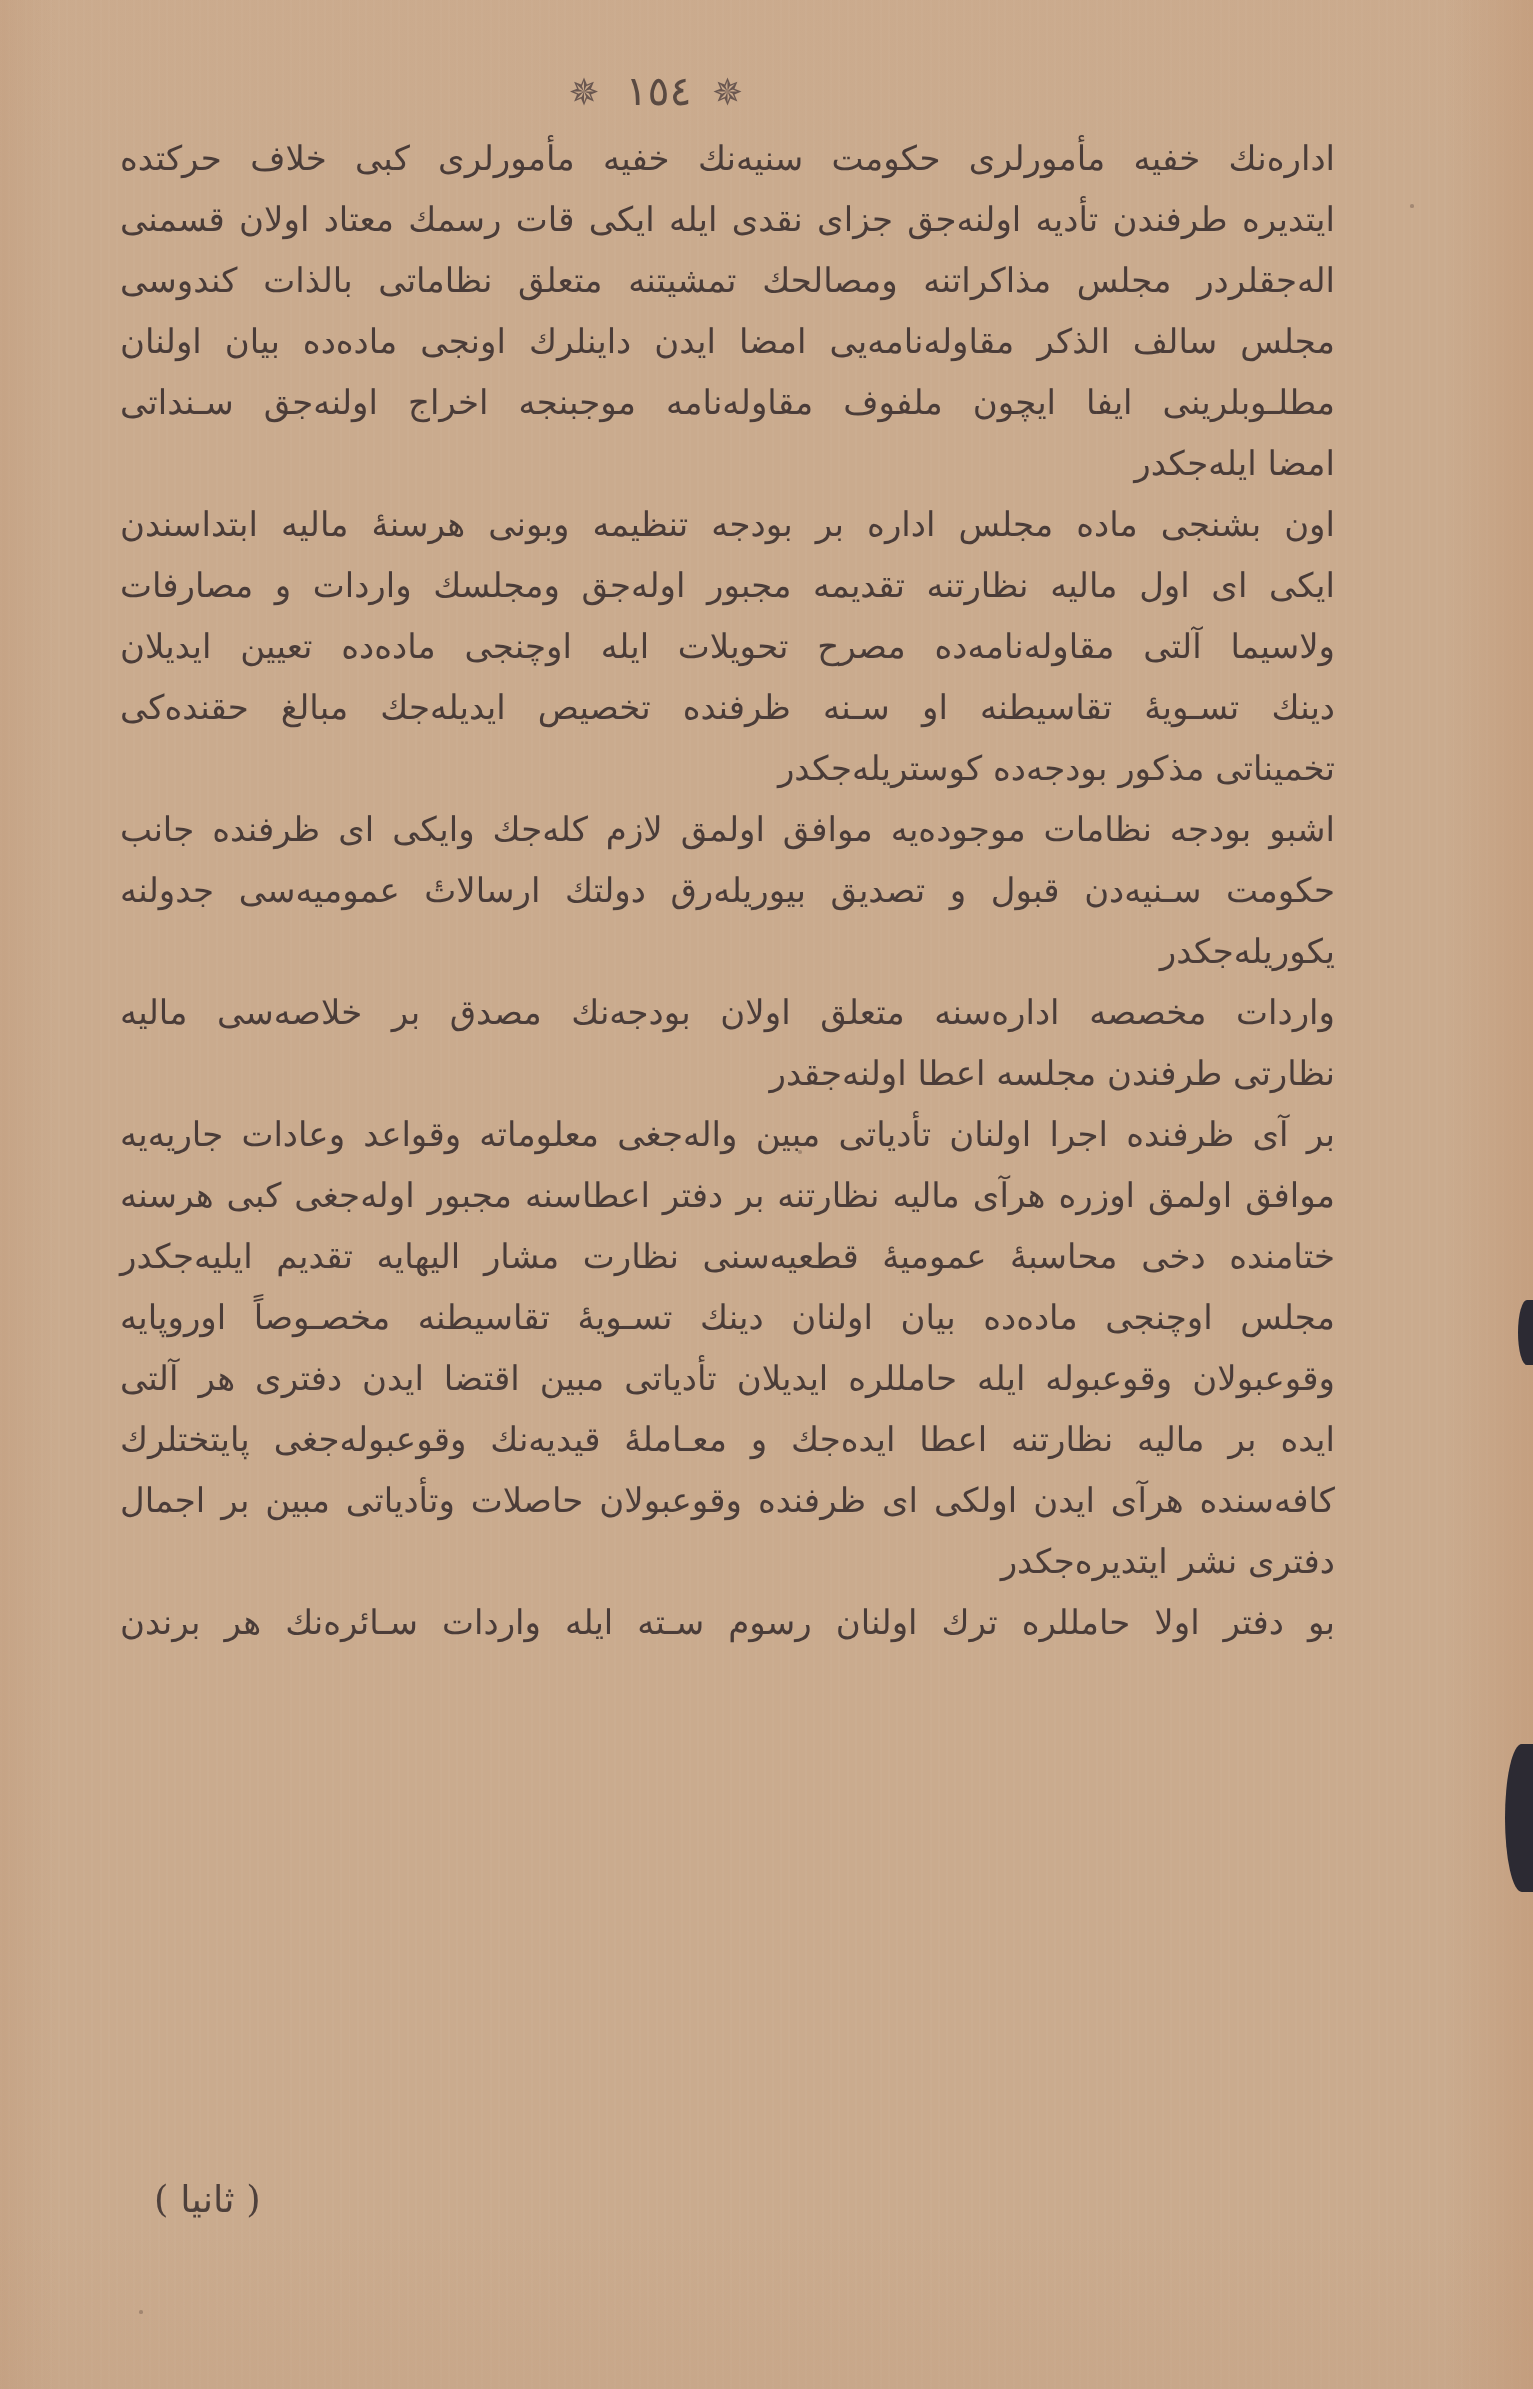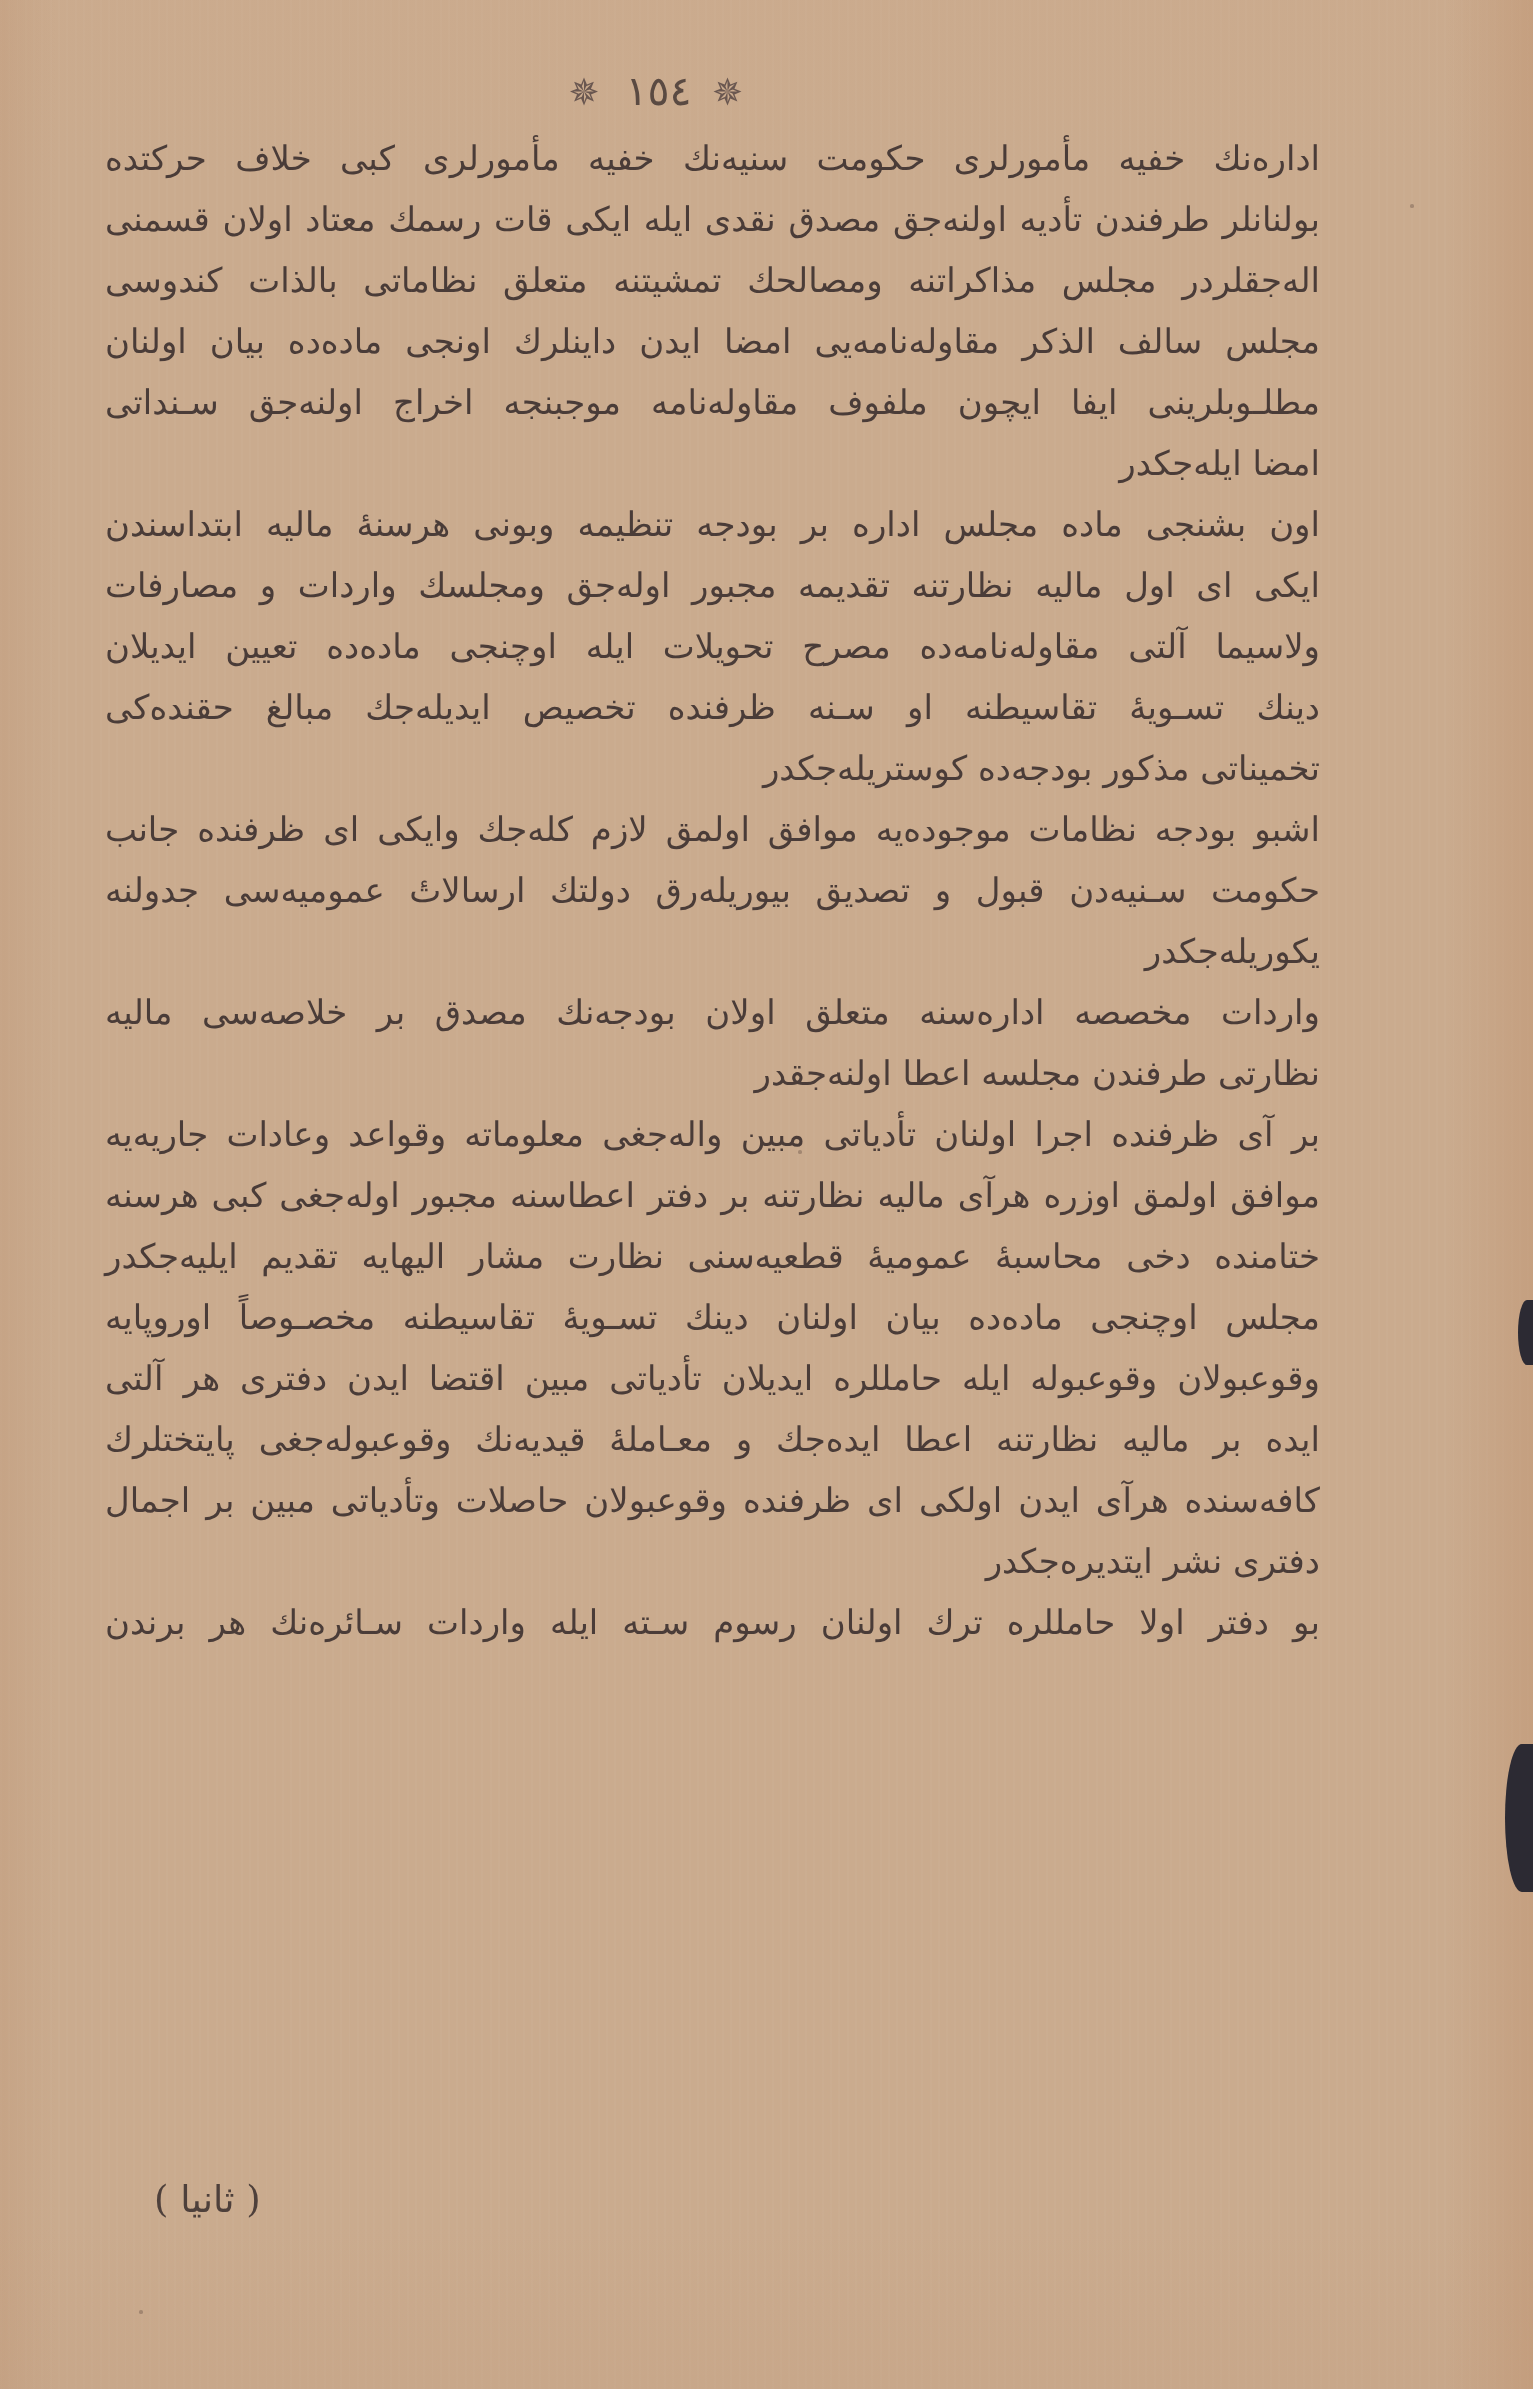--- a/index.html
+++ b/index.html
@@ -43,7 +43,7 @@
   .text-block {
     position: absolute;
     top: 128px;
-    left: 105px;
+    left: 120px;
     width: 1215px;
     direction: rtl;
     color: #4a3c38;

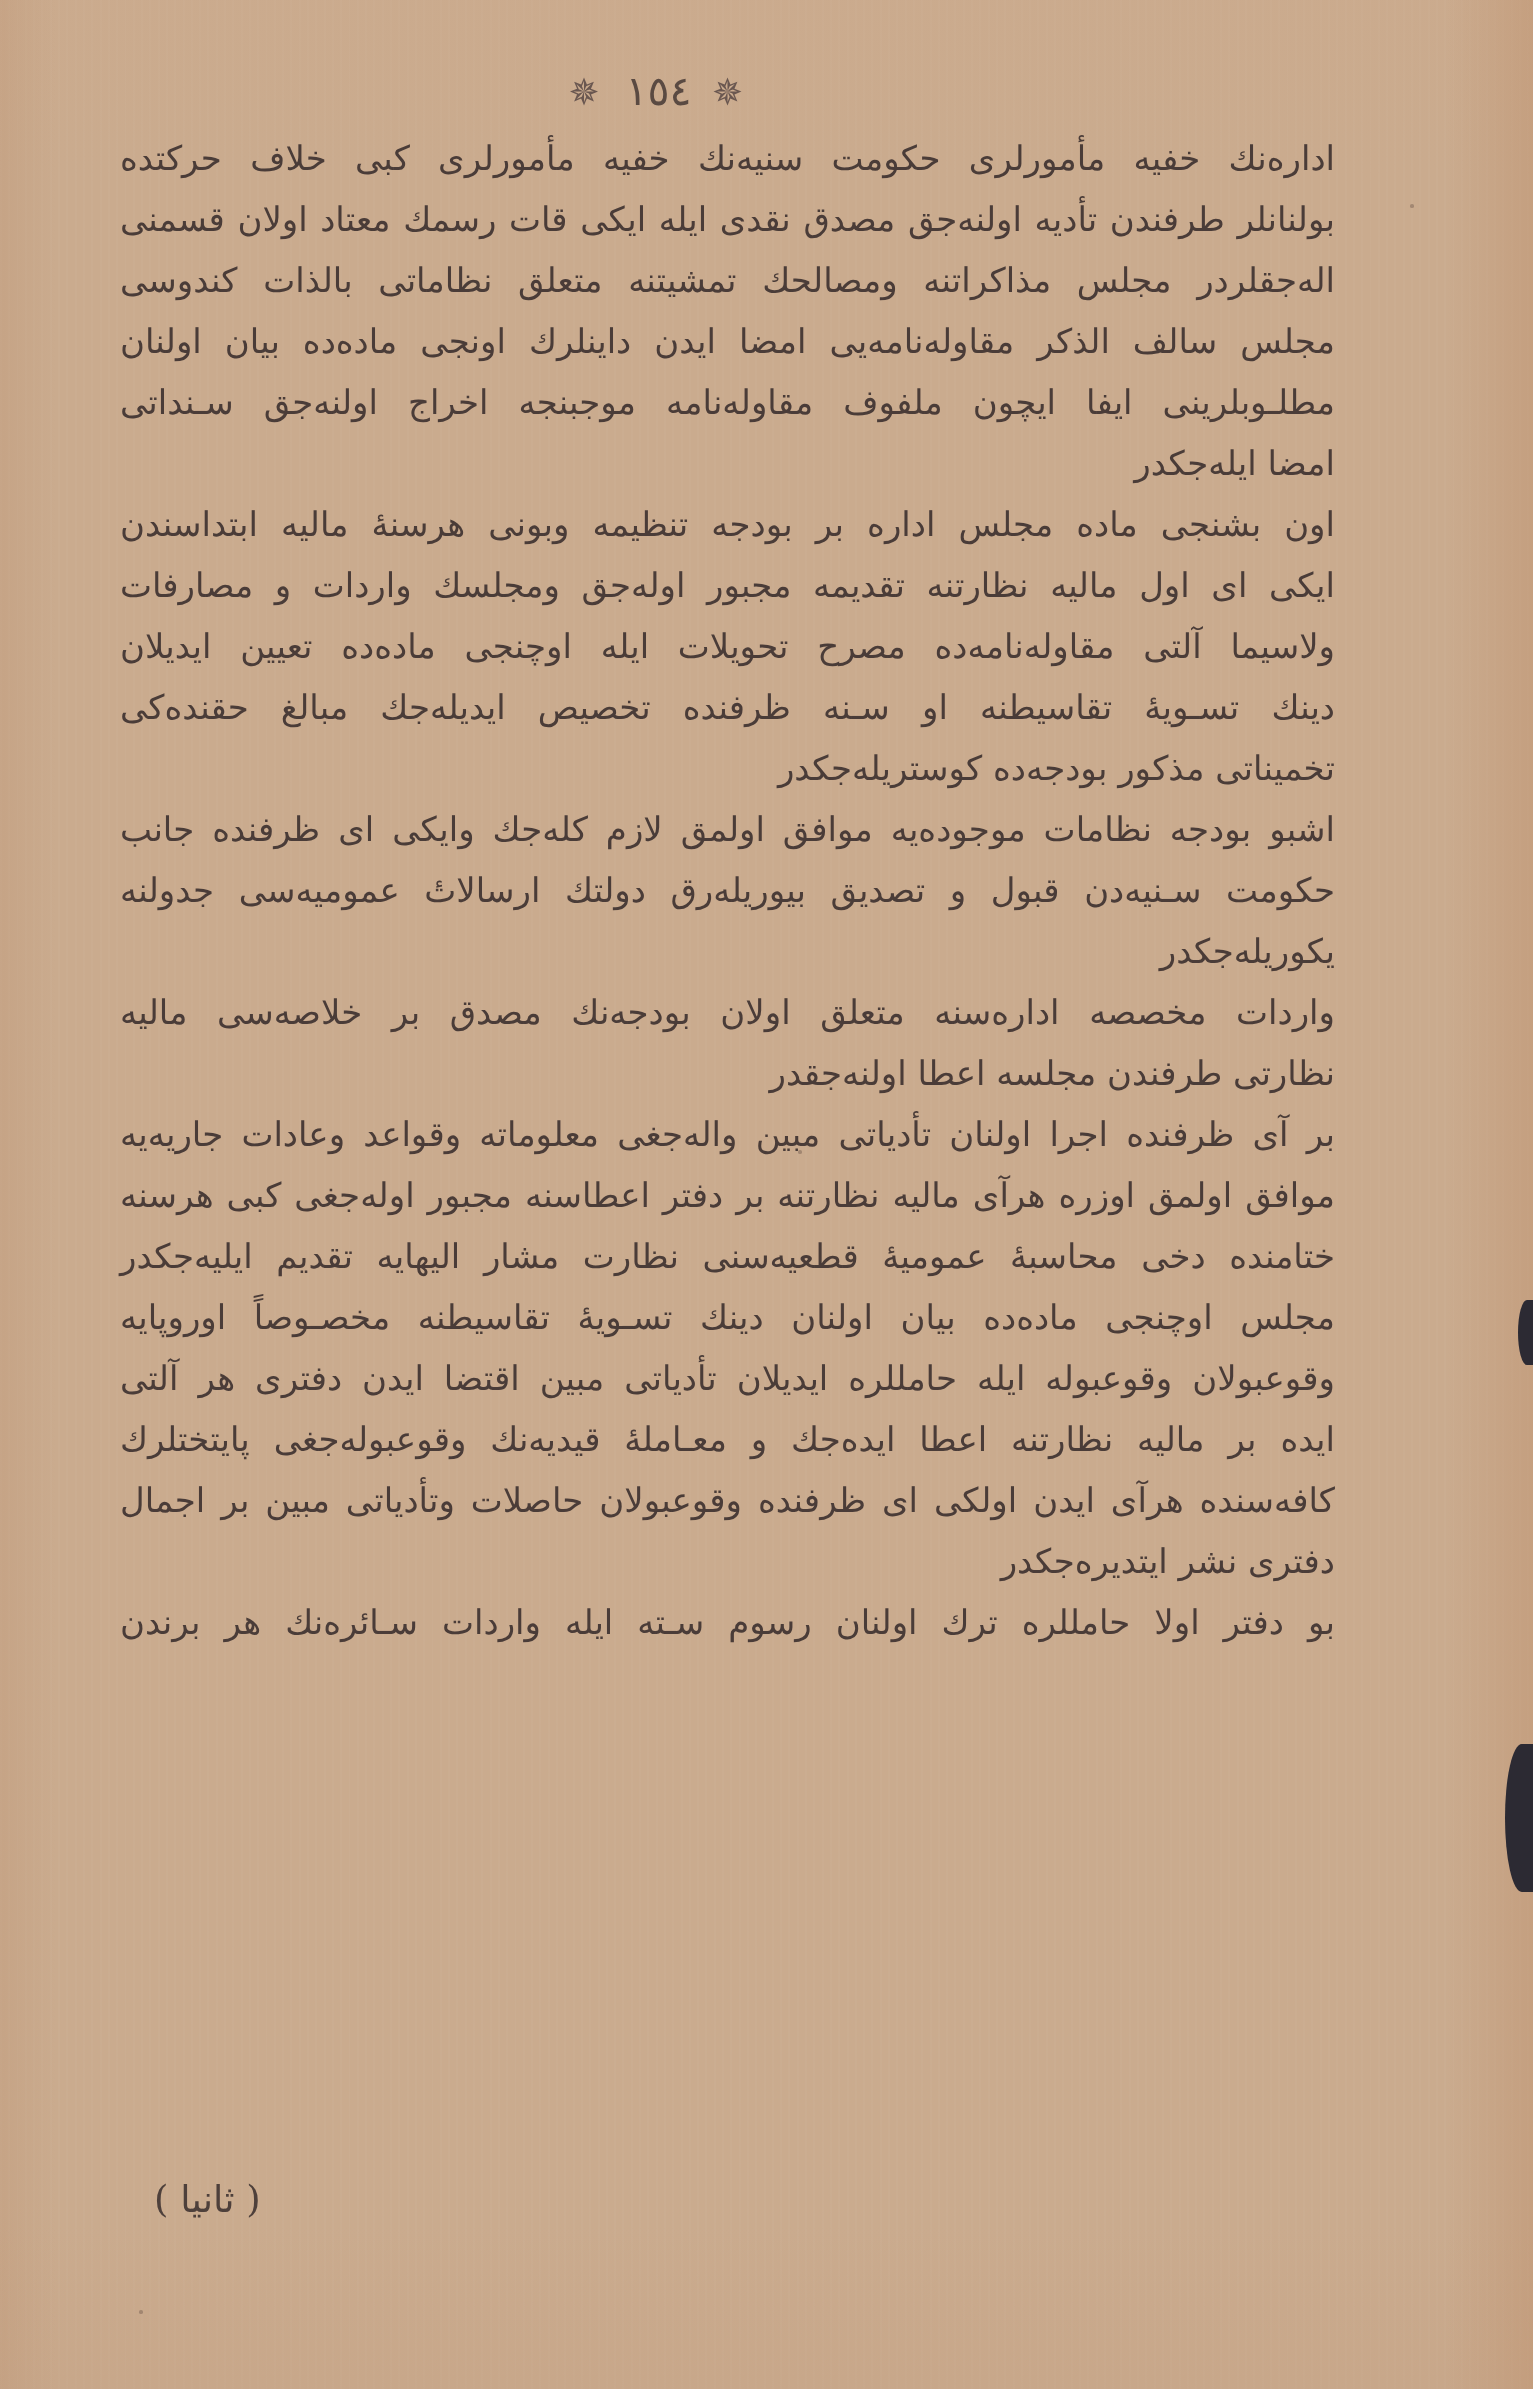--- a/index.html
+++ b/index.html
@@ -108,7 +108,7 @@
 
   <div class="text-block">
     <span class="line">ادارەنك خفيه مأمورلرى حكومت سنيه‌نك خفيه مأمورلرى كبى خلاف حركتده</span>
-    <span class="line">بولنانلر طرفندن تأديه اولنه‌جق مصدق نقدى ايله ايكى قات رسمك معتاد اولان قسمنى</span>
+    <span class="line">ايتديره طرفندن تأديه اولنه‌جق جزاى نقدى ايله ايكى قات رسمك معتاد اولان قسمنى</span>
     <span class="line">اله‌جقلردر     مجلس مذاكراتنه ومصالحك تمشيتنه متعلق نظاماتى بالذات كندوسى</span>
     <span class="line">مجلس سالف الذكر مقاوله‌نامه‌يى امضا ايدن داينلرك اونجى ماده‌ده بيان اولنان</span>
     <span class="line">مطلـوبلرينى ايفا ايچون ملفوف مقاوله‌نامه موجبنجه اخراج اولنه‌جق سـنداتى</span>

